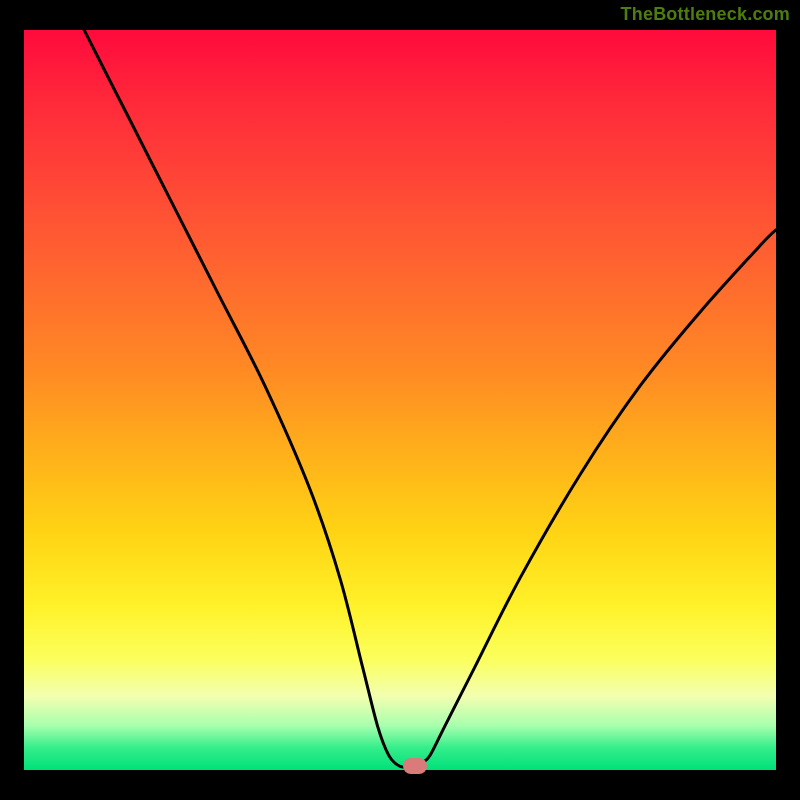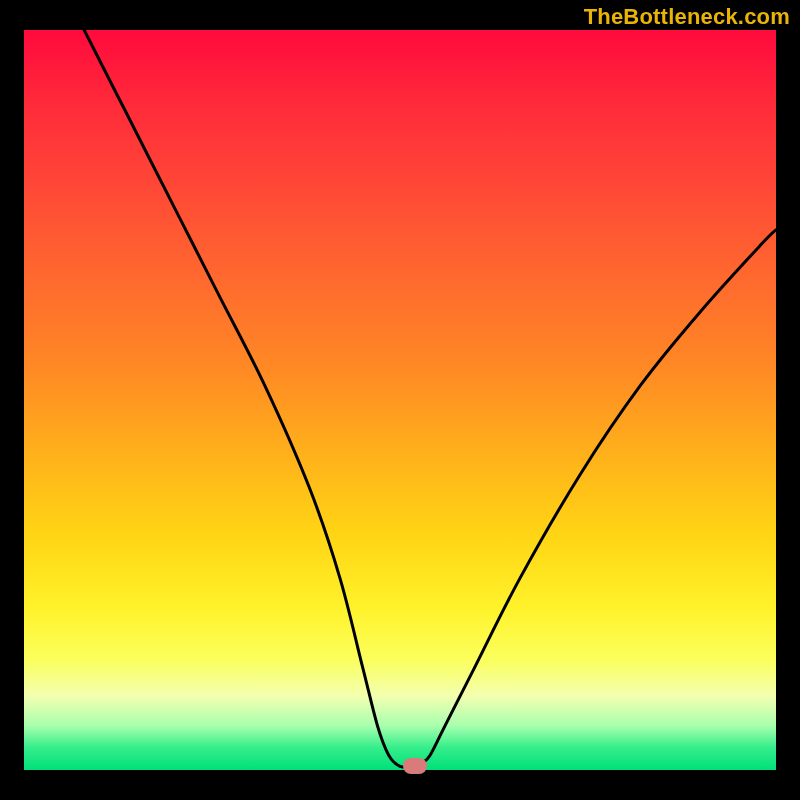--- a/index.html
+++ b/index.html
@@ -21,8 +21,8 @@
     position: absolute;
     top: 4px;
     right: 10px;
-    color: #eab308;
-    font-size: 22px;
+    color: #4d7c0f;
+    font-size: 18px;
     font-weight: 600;
     letter-spacing: 0.2px;
     z-index: 5;

